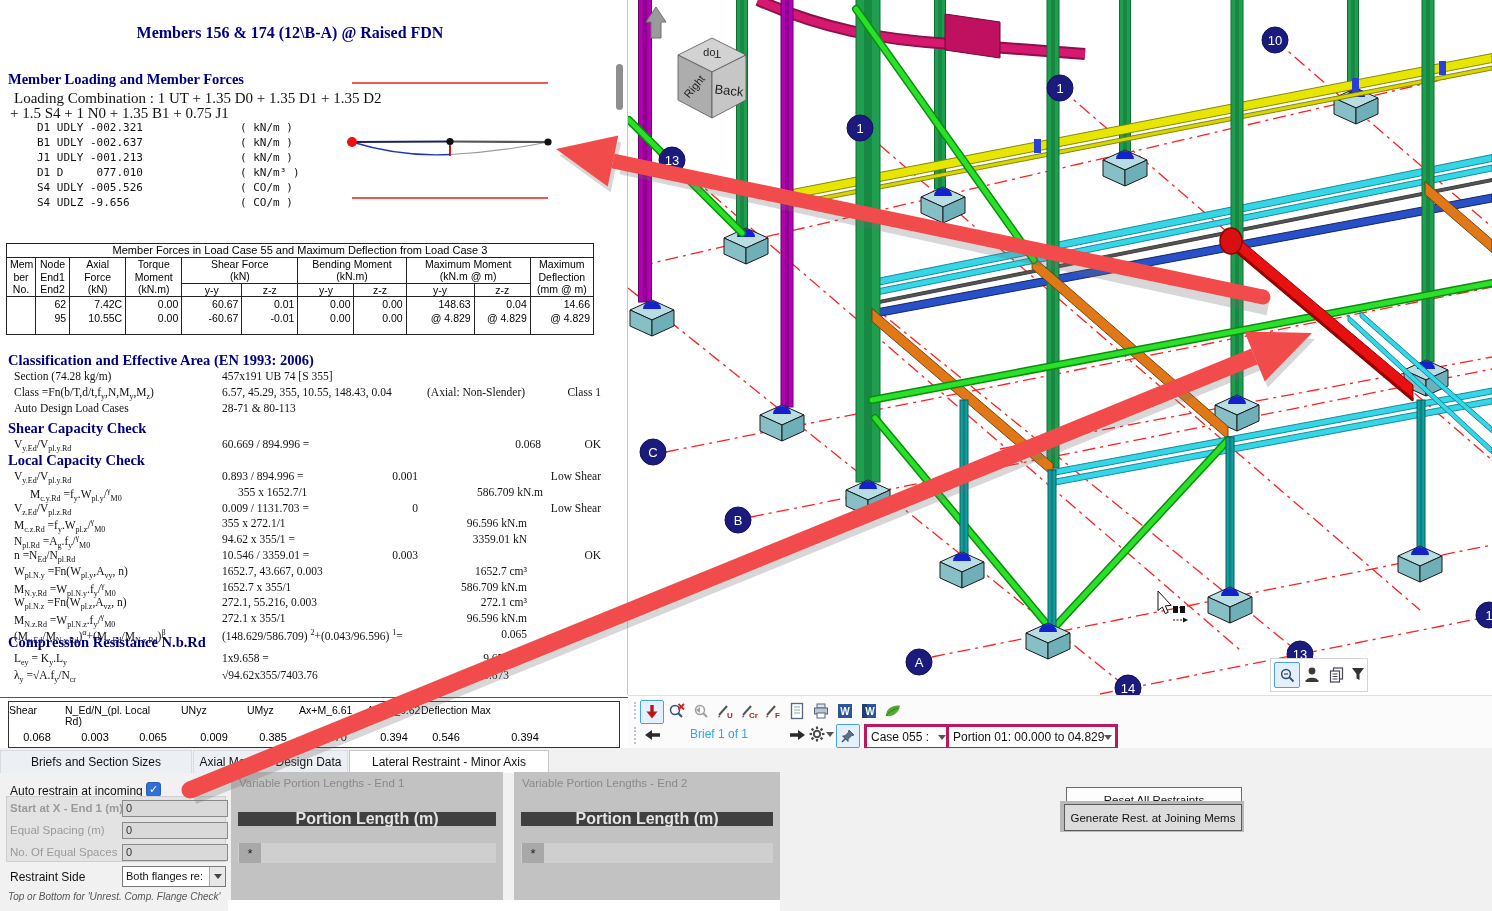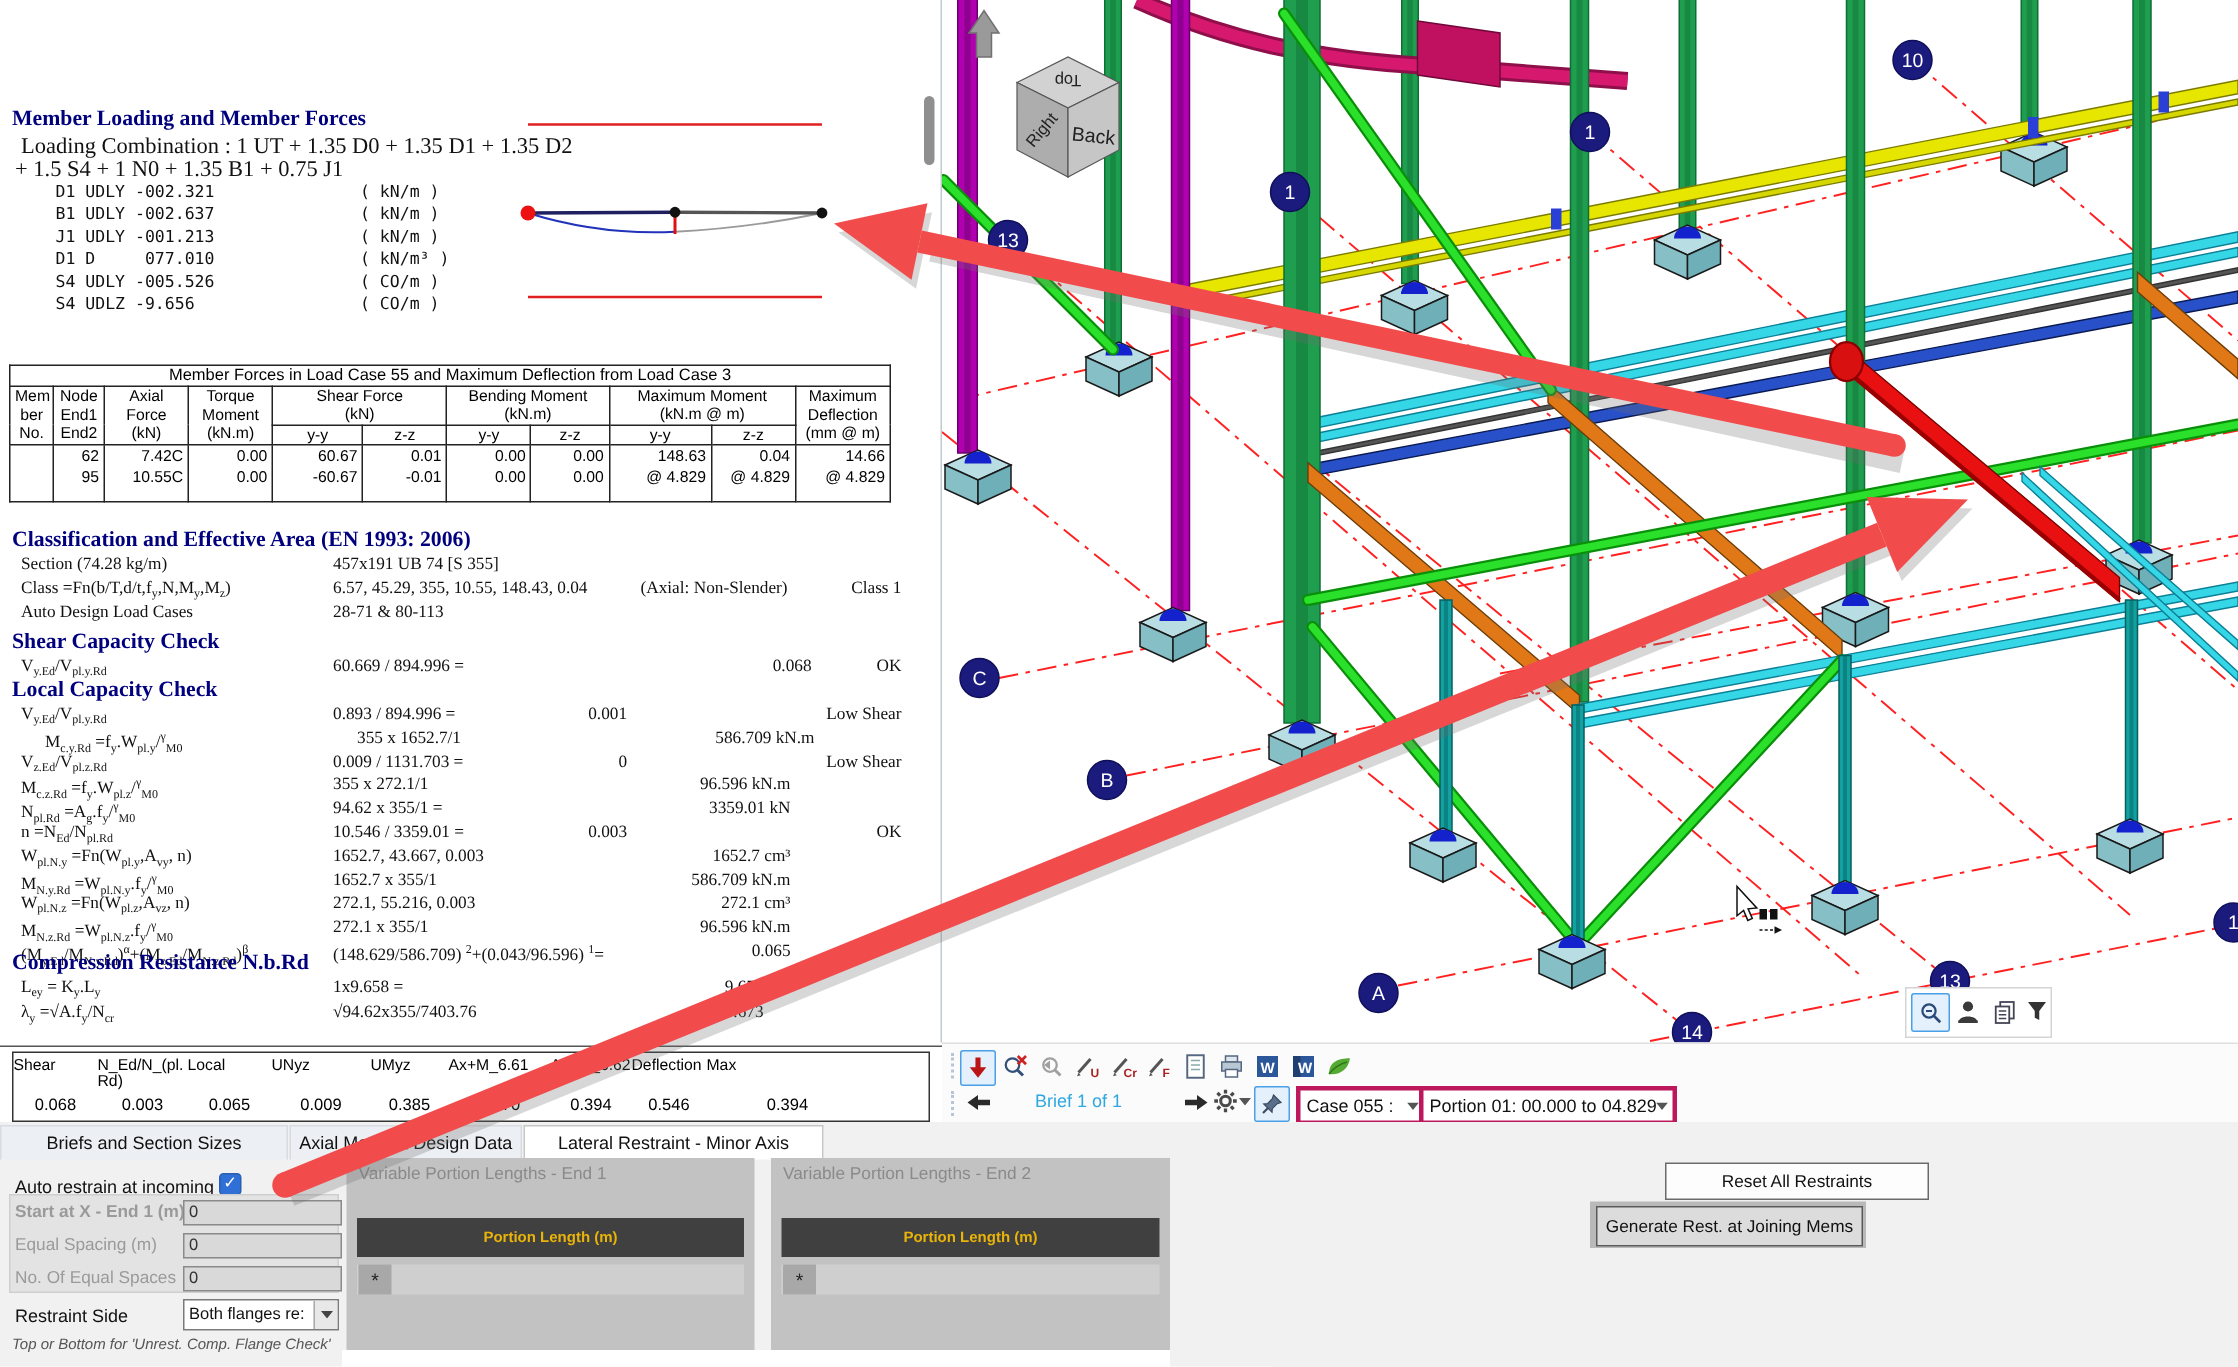--- a/index.html
+++ b/index.html
@@ -77,6 +77,7 @@
 <body>
 
 <div id="report">
+  <div class="rtitle" style="top:24px;">Members 156 &amp; 174 (12\B-A) @ Raised FDN</div>
 
   <div class="rhead" style="top:71px;">Member Loading and Member Forces</div>
   <div class="rtext" style="left:14px;top:90px;">Loading Combination : 1 UT + 1.35 D0 + 1.35 D1 + 1.35 D2</div>

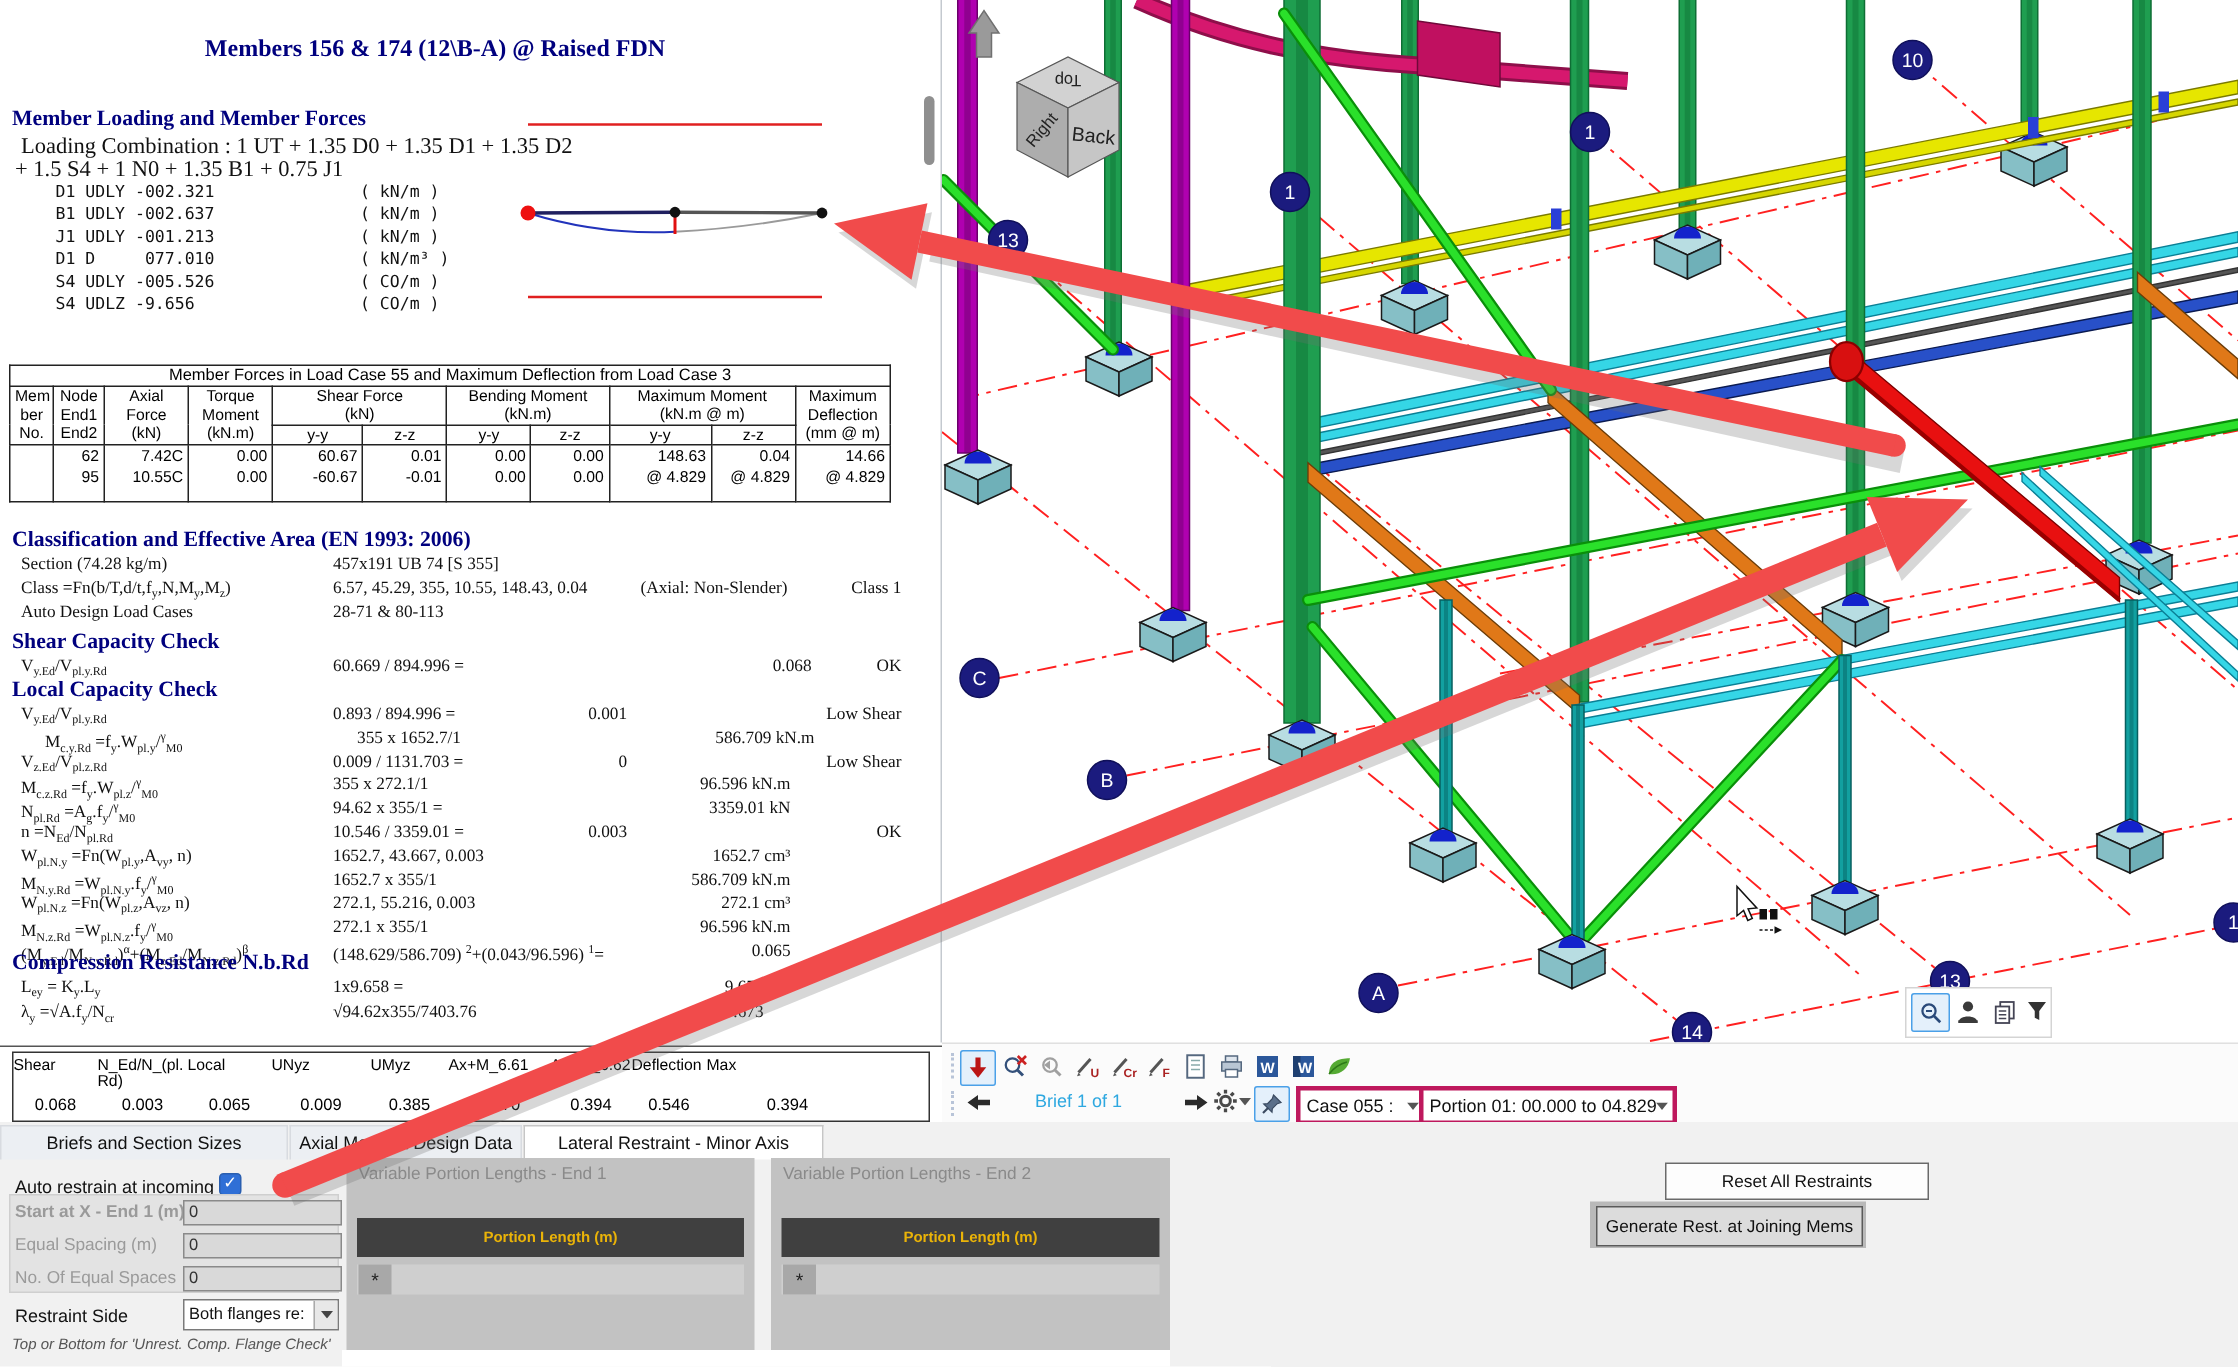--- a/index.html
+++ b/index.html
@@ -726,7 +726,7 @@
     </div>
   </div>
 
-  <div class="btn" style="left:1066px;top:27px;width:174px;height:23px;margin-left:44px;">Reset All Restraints</div>
+  <div class="btn" style="left:1066px;top:39px;width:174px;height:23px;">Reset All Restraints</div>
   <div id="btn2wrap" style="left:1060px;top:53px;width:184px;height:31px;">
     <div class="btn" style="left:4px;top:3px;width:176px;height:25px;background:#dcdcdc;border-color:#5a5a5a;">Generate Rest. at Joining Mems</div>
   </div>

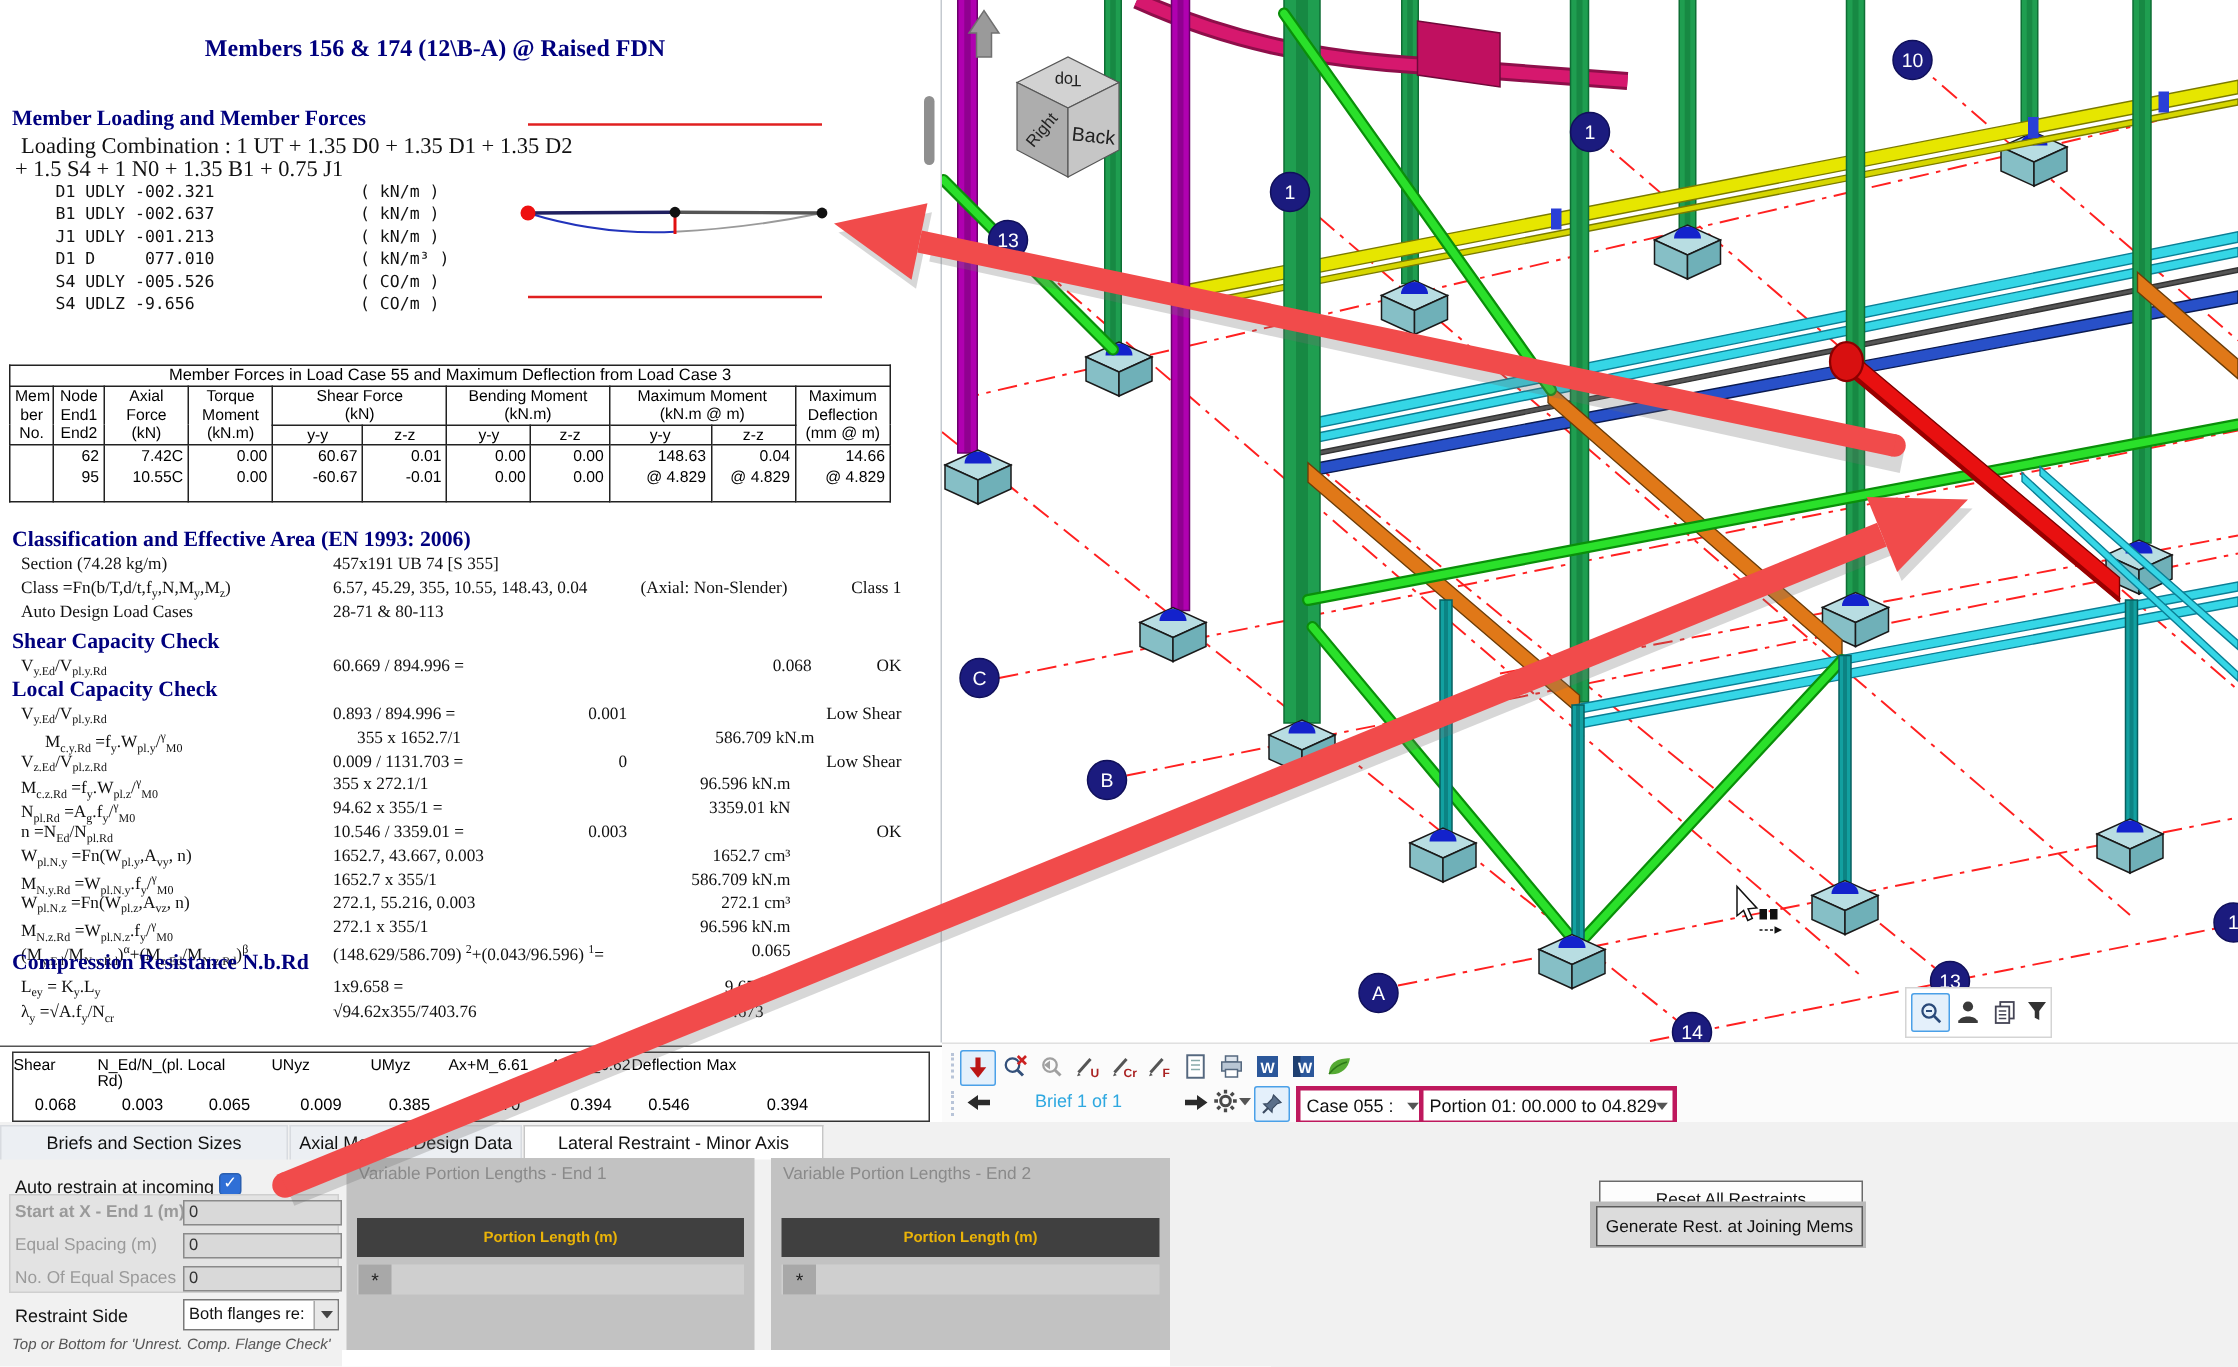--- a/index.html
+++ b/index.html
@@ -60,7 +60,7 @@
   .note{position:absolute;font-style:italic;font-size:10px;color:#555;white-space:nowrap;}
   .ppanel{position:absolute;top:24px;height:128px;background:#c2c2c2;}
   .ptitle{position:absolute;top:5px;left:8px;font-size:11.5px;color:#8a8a8a;white-space:nowrap;}
-  .phead{position:absolute;top:40px;height:26px;background:#404040;color:#eab308;font-weight:bold;font-size:10px;
+  .phead{position:absolute;top:40px;height:14px;background:#404040;color:#e5e5e5;font-weight:bold;font-size:16px;
     display:flex;align-items:center;justify-content:center;}
   .prow{position:absolute;top:71px;height:20px;background:#cfcfcf;}
   .pstar{position:absolute;left:1px;top:0;width:22px;height:20px;background:#a8a8a8;color:#222;

